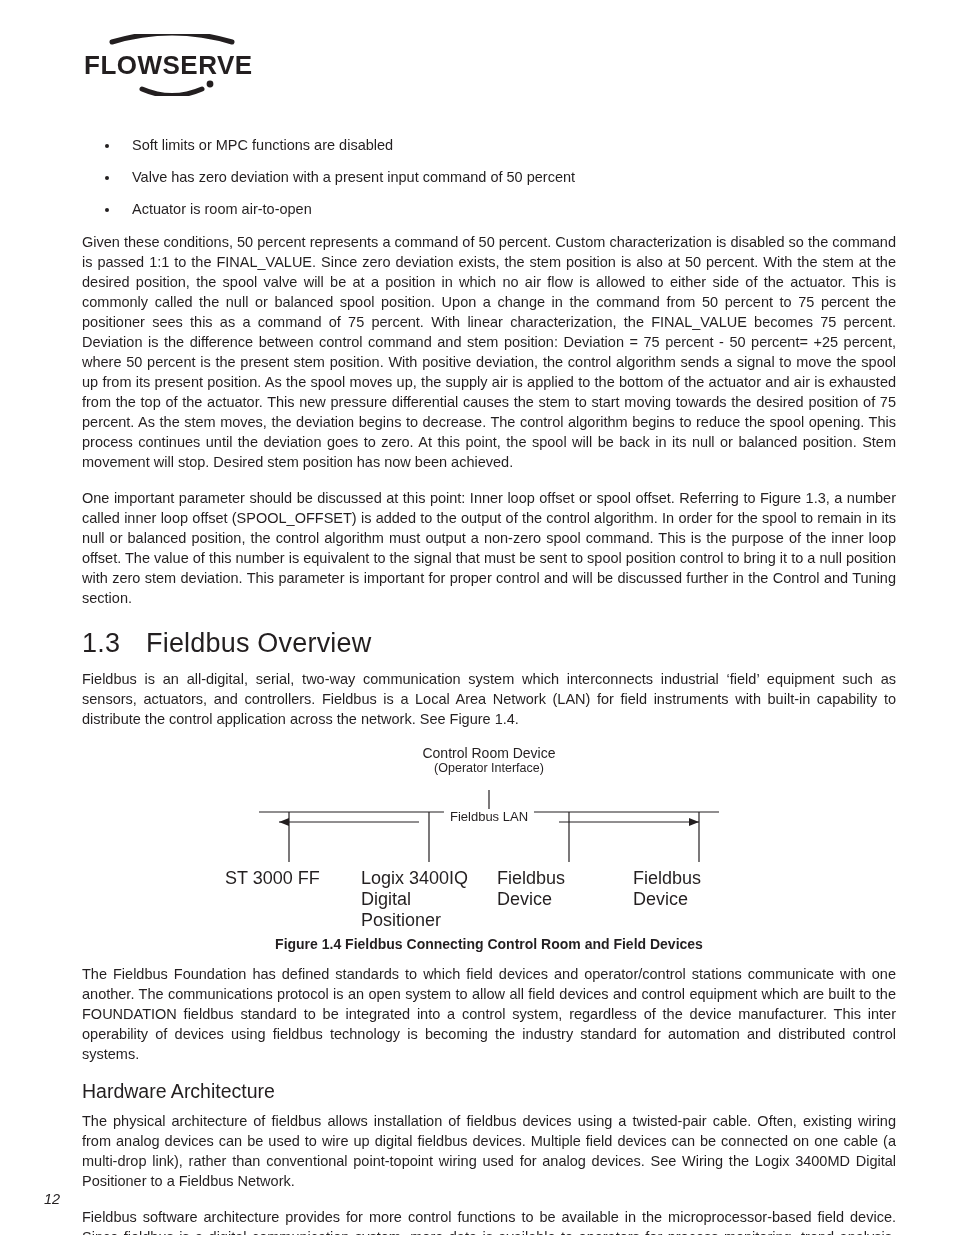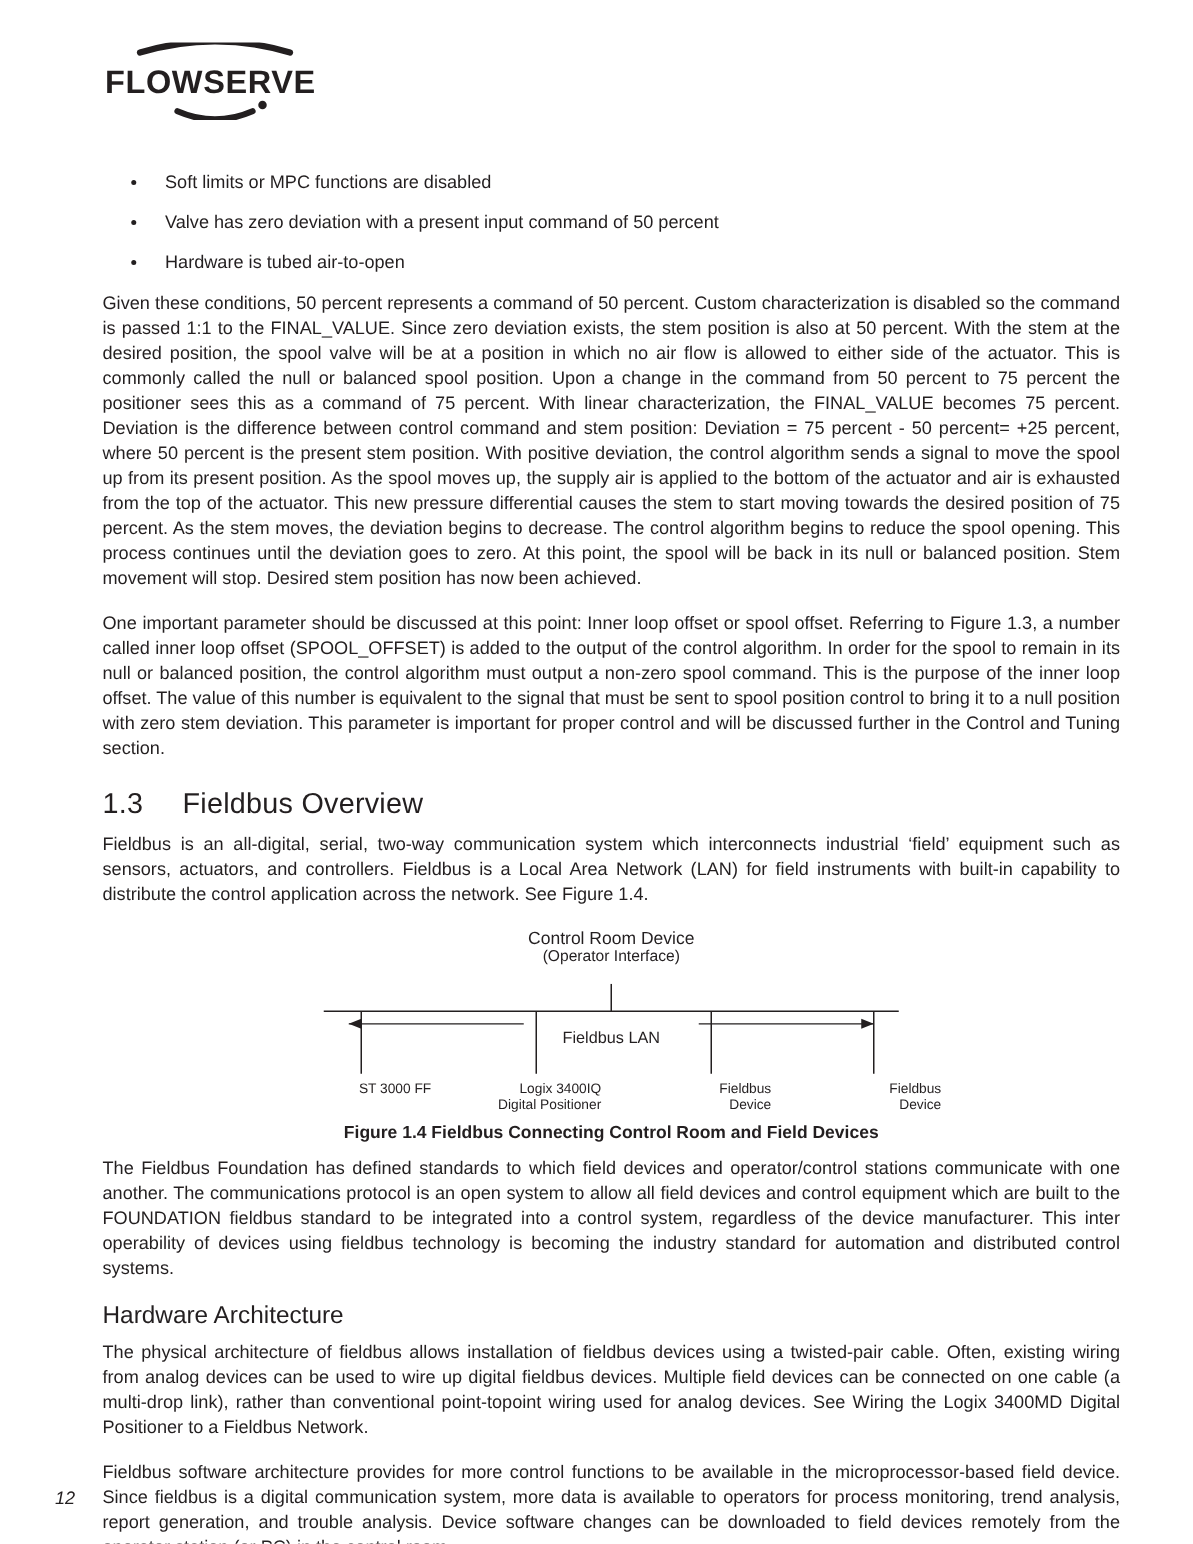--- a/index.html
+++ b/index.html
@@ -132,7 +132,7 @@
   <ul class="bullets">
     <li>Soft limits or MPC functions are disabled</li>
     <li>Valve has zero deviation with a present input command of 50 percent</li>
-    <li>Hardware is tubed air-to-open</li>
+    <li>Actuator is room air-to-open</li>
   </ul>
 
   <p class="body">

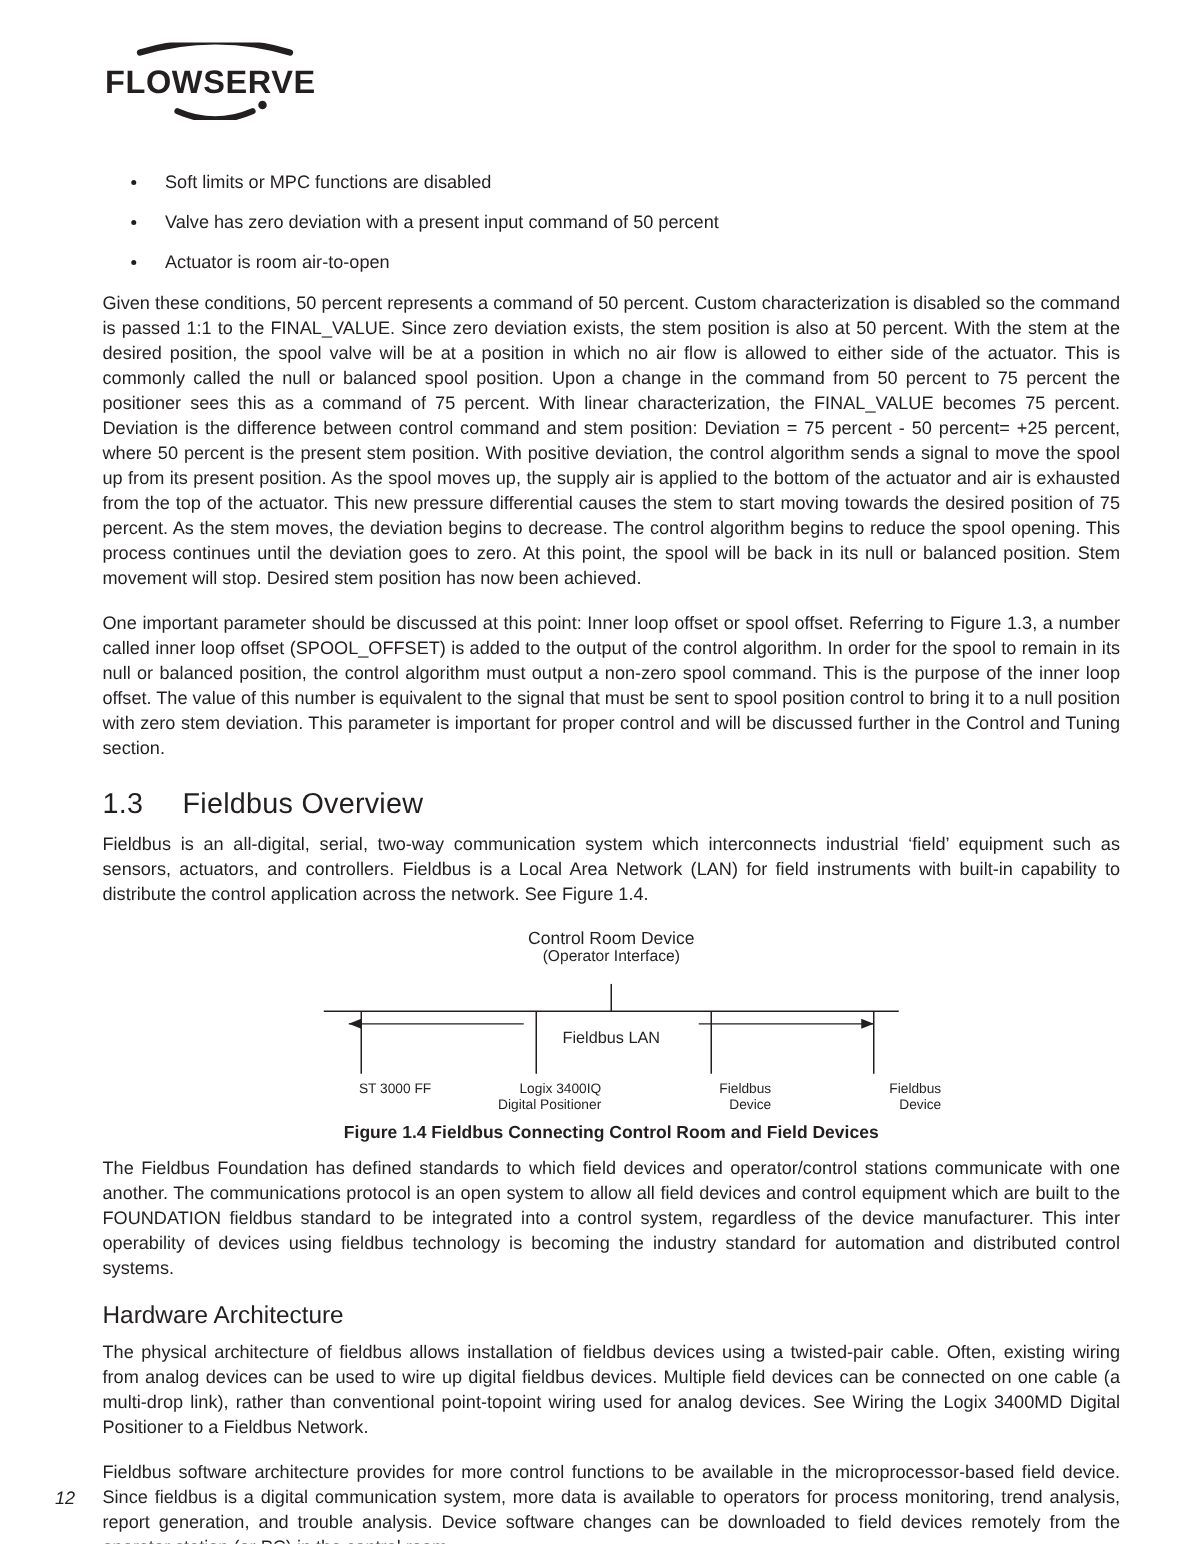--- a/index.html
+++ b/index.html
@@ -69,7 +69,7 @@
   h2.section {
     font-family: Arial, Helvetica, sans-serif;
     font-weight: 300;
-    font-size: 23px;
+    font-size: 27px;
     margin: 20px 0 10px 0;
     letter-spacing: 0.2px;
   }

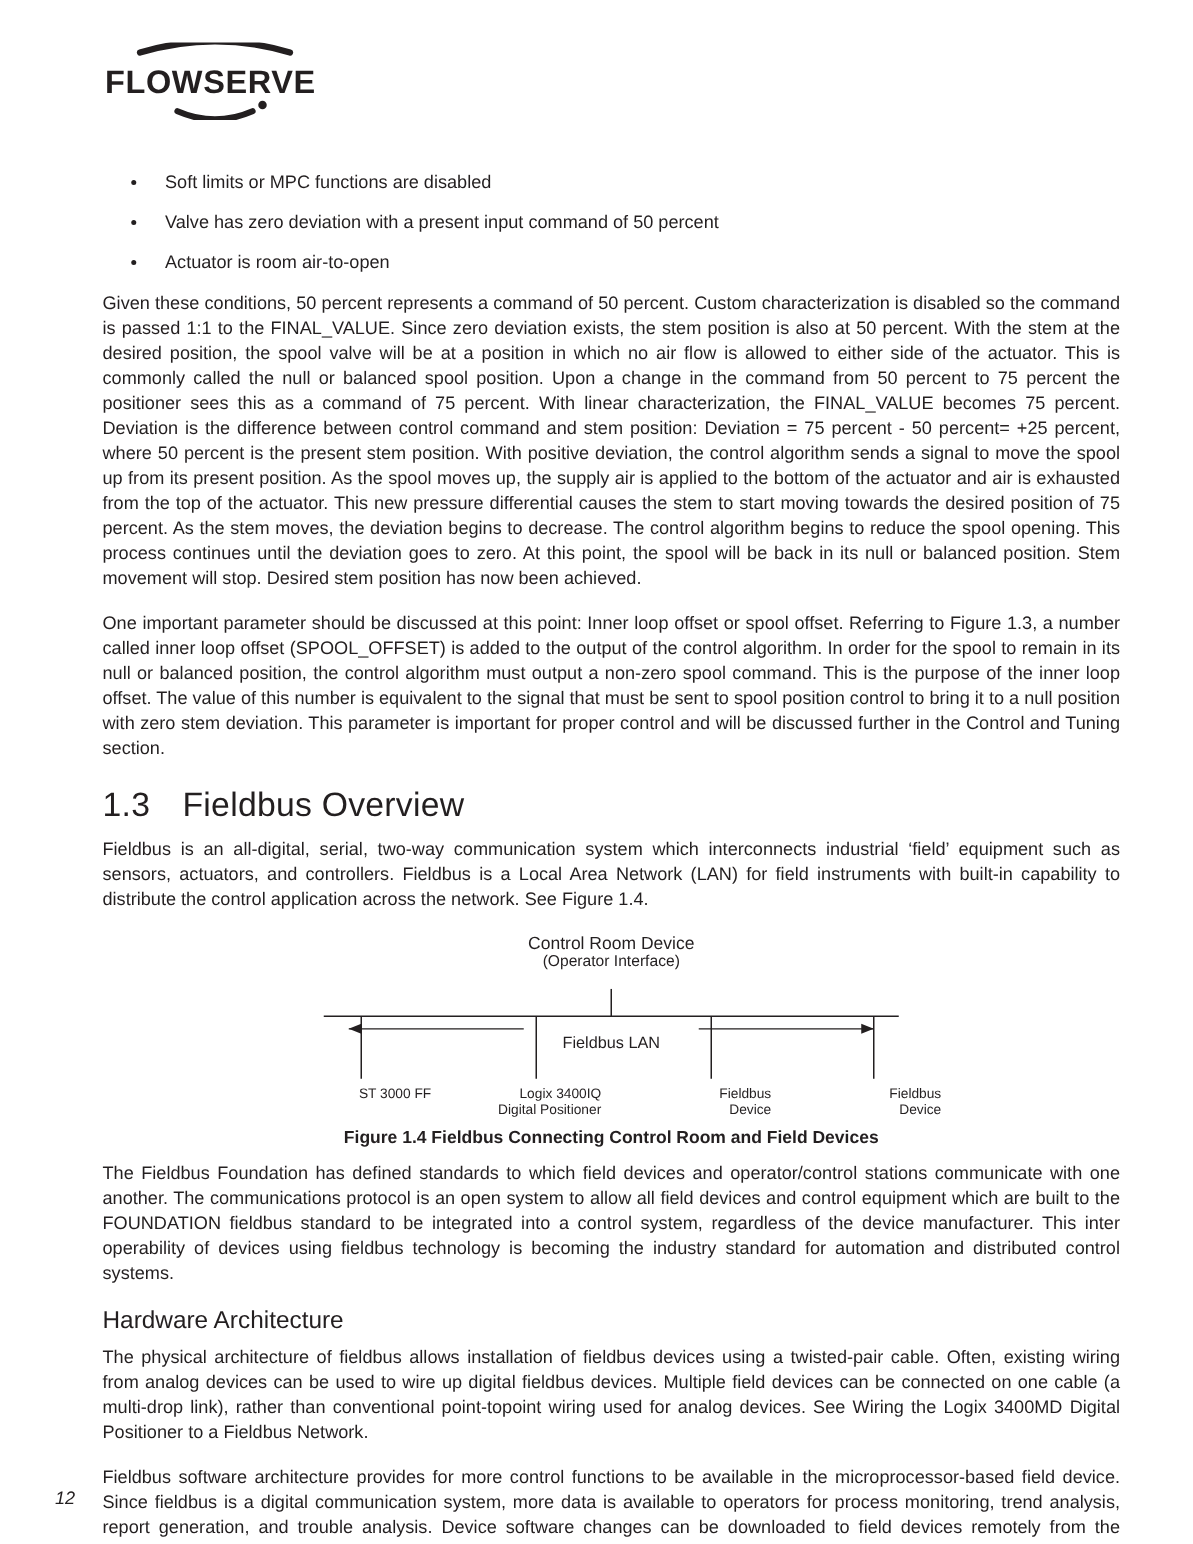--- a/index.html
+++ b/index.html
@@ -99,7 +99,7 @@
   .lan-label {
     position:absolute;
     font-size:13px;
-    top: 80px;
+    top: 64px;
     left: 50%;
     transform: translateX(-50%);
     background:#fff;

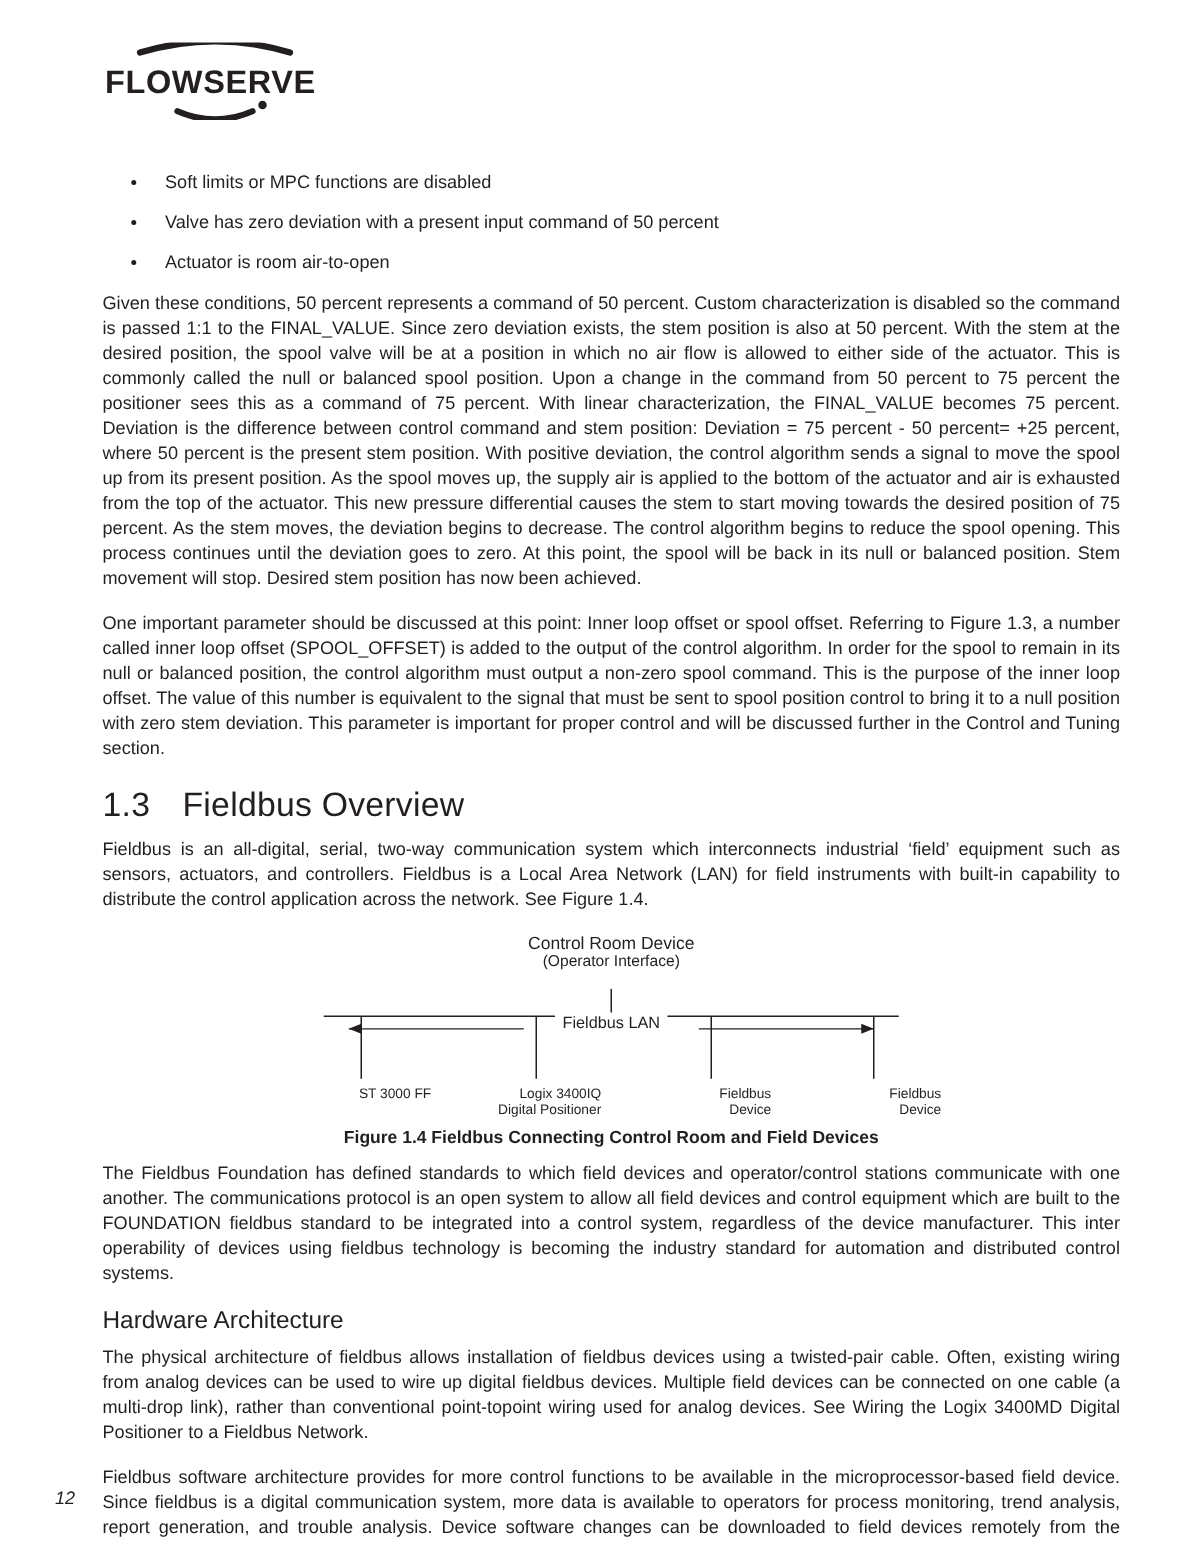--- a/index.html
+++ b/index.html
@@ -93,7 +93,7 @@
     font-size:14px;
     margin: 6px 0 12px 0;
   }
-  .dev-label { font-size:11px; text-align:right; line-height:1.15;}
+  .dev-label { font-size:18px; text-align:left; line-height:1.15;}
   .dev-row { display:flex; justify-content:space-between; padding:0 6px;}
   .dev-col { width:120px;}
   .lan-label {

